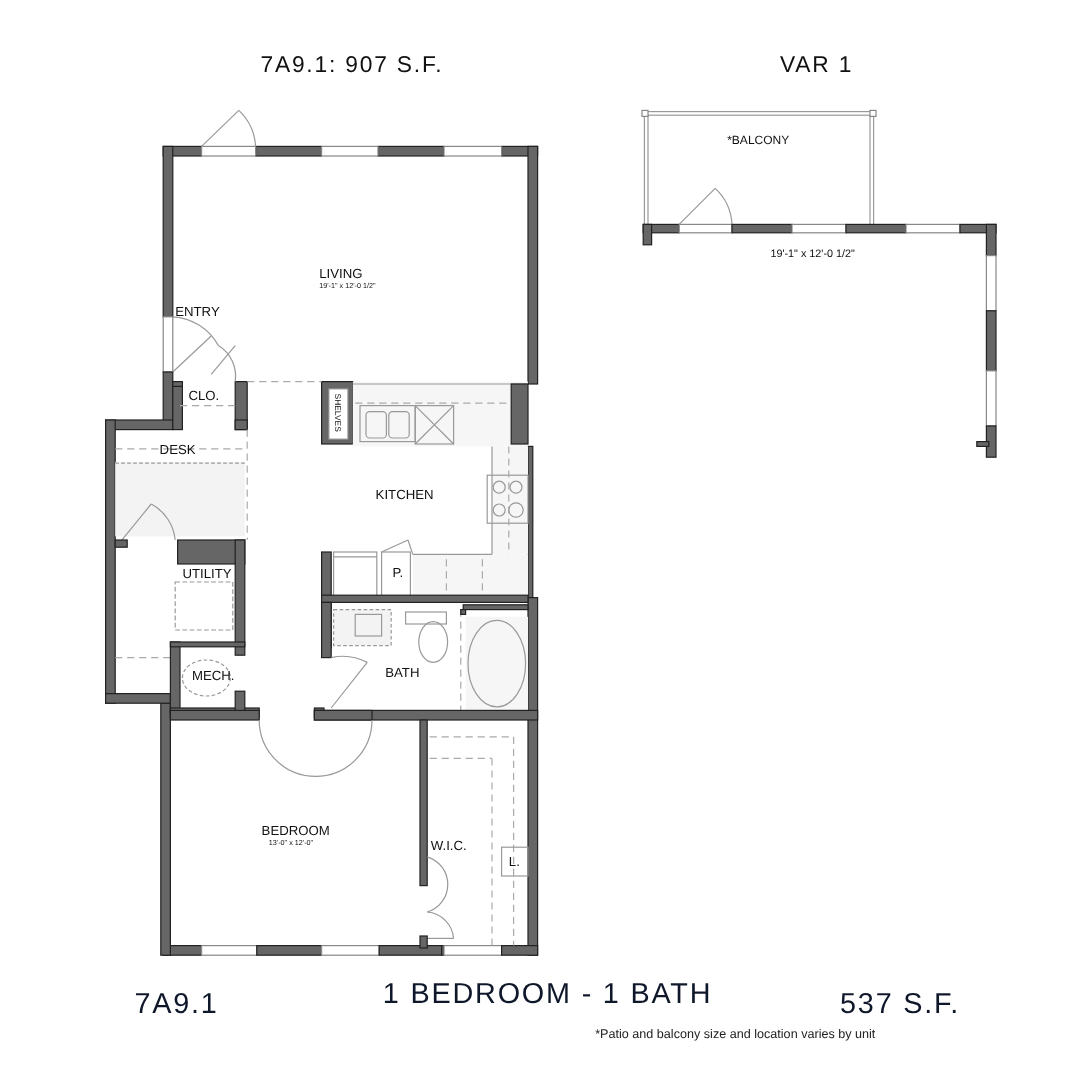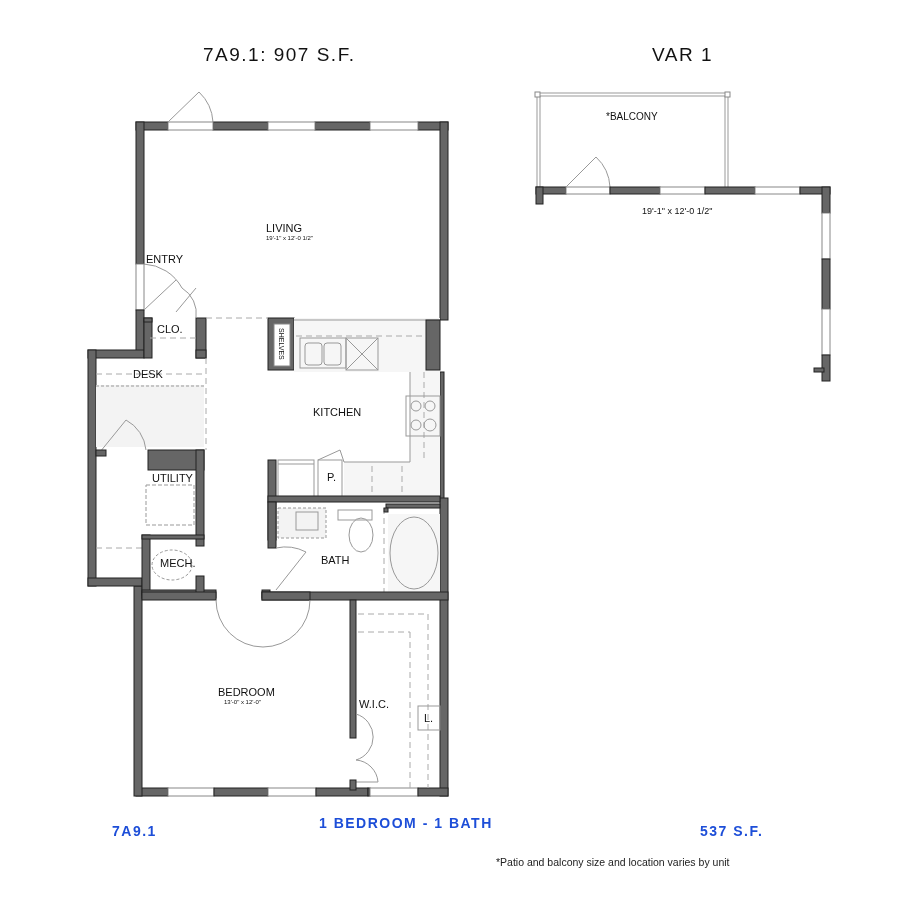--- a/index.html
+++ b/index.html
@@ -4,7 +4,7 @@
 <style>
   html, body { margin:0; padding:0; background:#ffffff; }
   body { width:900px; height:900px; position:relative; overflow:hidden; font-family:"Liberation Sans", sans-serif; color:#111; }
-  .hdr { position:absolute; font-size:19px; letter-spacing:1.5px; color:#111; }
+  .hdr { position:absolute; font-size:19px; letter-spacing:1.5px; color:#111;margin-left:14px; }
   .ftr { position:absolute; font-size:14px; letter-spacing:1.5px; color:#1d4ed8;font-weight:bold; }
   .note { position:absolute; font-size:10.5px; color:#222; }
   svg { position:absolute; left:0; top:0; }

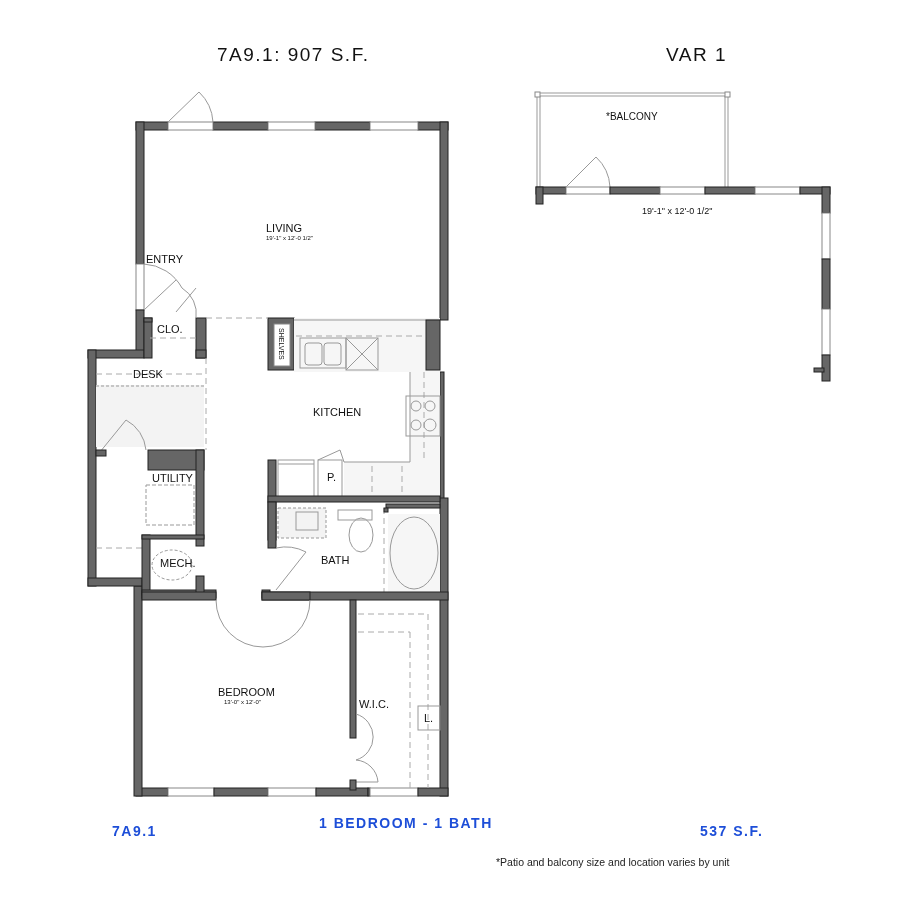--- a/index.html
+++ b/index.html
@@ -20,7 +20,7 @@
 <body>
 
 <div class="hdr" style="left:203px; top:44px;">7A9.1: 907 S.F.</div>
-<div class="hdr" style="left:652px; top:44px;text-align:center;">VAR 1</div>
+<div class="hdr" style="left:636px; top:44px;text-align:center;">VAR 1</div>
 
 <svg width="900" height="900" viewBox="0 0 900 900">
 

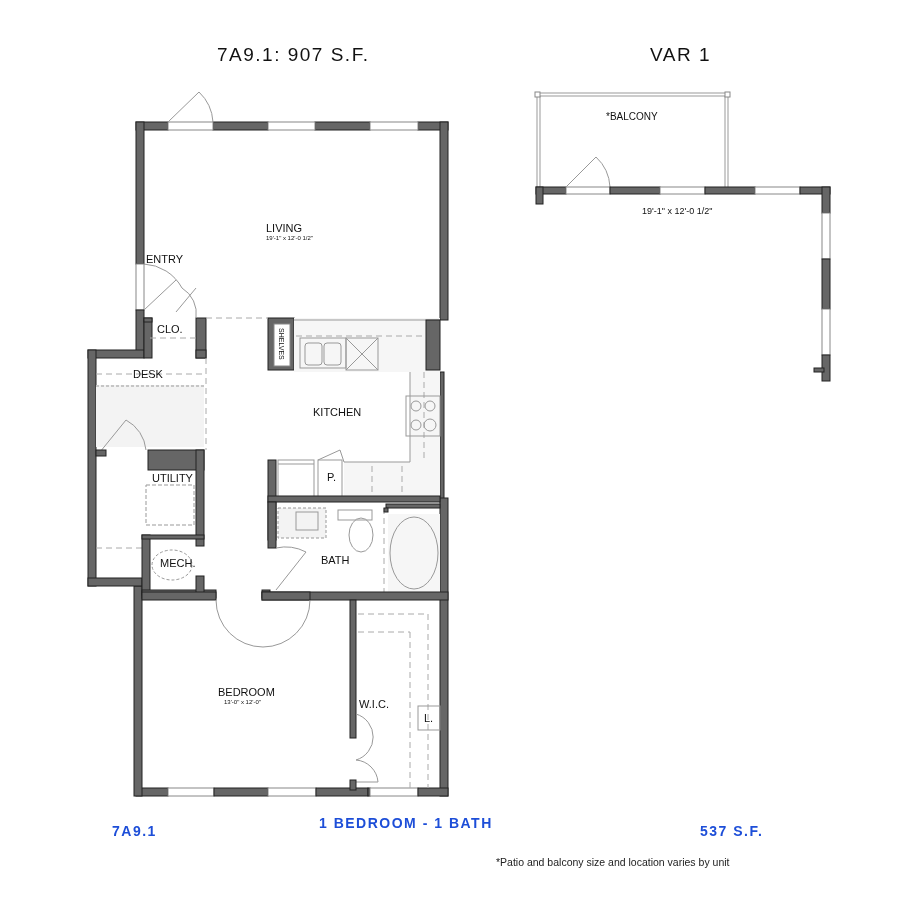--- a/index.html
+++ b/index.html
@@ -5,7 +5,7 @@
   html, body { margin:0; padding:0; background:#ffffff; }
   body { width:900px; height:900px; position:relative; overflow:hidden; font-family:"Liberation Sans", sans-serif; color:#111; }
   .hdr { position:absolute; font-size:19px; letter-spacing:1.5px; color:#111;margin-left:14px; }
-  .ftr { position:absolute; font-size:14px; letter-spacing:1.5px; color:#1d4ed8;font-weight:bold; }
+  .ftr { position:absolute; font-size:24px; letter-spacing:1.5px; color:#0f172a; }
   .note { position:absolute; font-size:10.5px; color:#222; }
   svg { position:absolute; left:0; top:0; }
   .wall { fill:#666; stroke:#222; stroke-width:1; }

